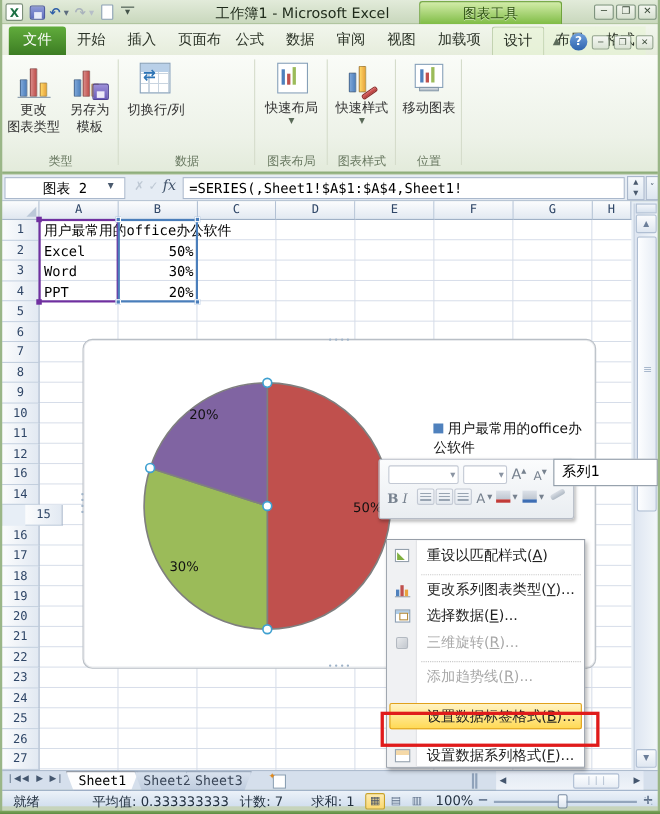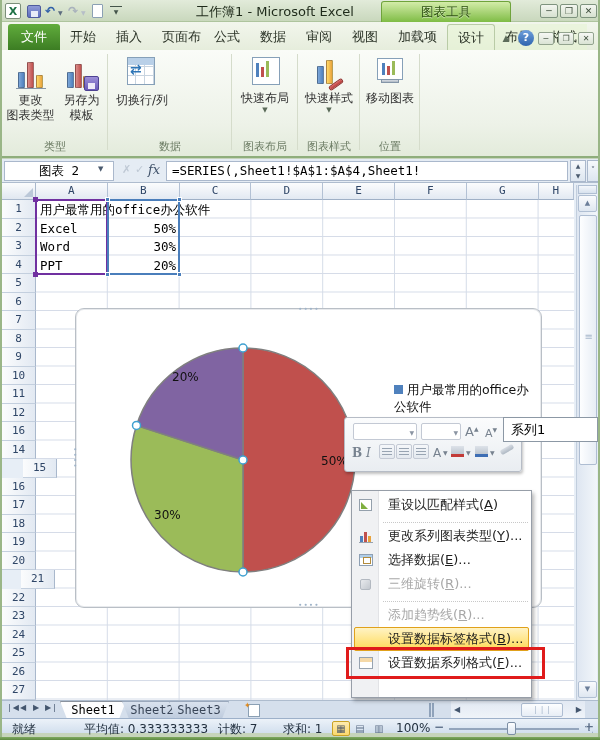--- a/index.html
+++ b/index.html
@@ -351,7 +351,7 @@
     <div class="row-h" style="top: 514.5px;">18</div>
     <div class="row-h" style="top: 533px;">19</div>
     <div class="row-h" style="top: 551.5px;">20</div>
-    <div class="row-h" style="top: 570px; margin-left: 19px;">21</div>
+    <div class="row-h" style="top: 570px;">21</div>
     <div class="row-h" style="top: 588.5px;">22</div>
     <div class="row-h" style="top: 607px;">23</div>
     <div class="row-h" style="top: 625.5px;">24</div>

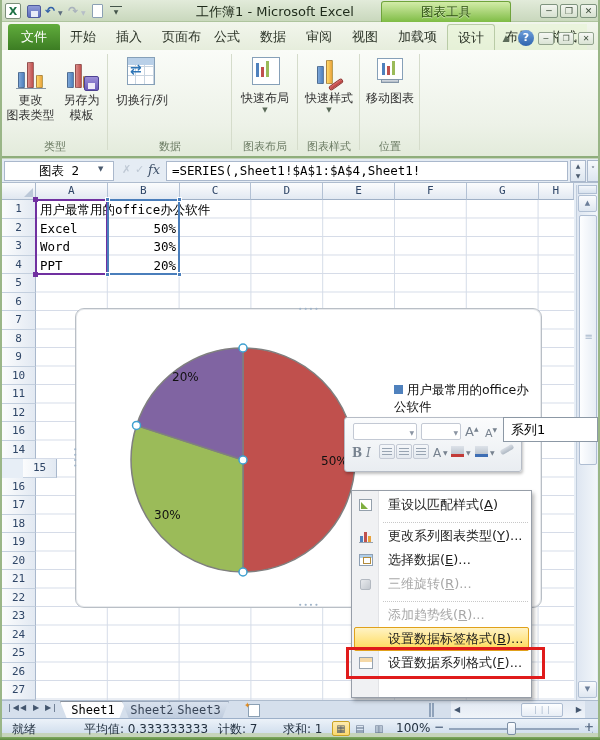--- a/index.html
+++ b/index.html
@@ -127,7 +127,7 @@
   .menu-item .icell { width:27px; display:flex; justify-content:center; flex:none; }
   .menu-item .mlabel { padding-left:9px; white-space:nowrap; }
   .menu-item.disabled { color:#A8A8A8; }
-  .menu-item.highlighted { background:linear-gradient(#FFF4C9,#FFD951); outline:1px solid #E0A11B; outline-offset:-1px; border-radius:2px; margin:0 2px; }
+  .menu-item.highlighted { background:linear-gradient(#FFF4C9,#FFD951); outline:1px solid #E0A11B; outline-offset:-1px; border-radius:2px; margin:12px 2px; }
   .menu-item.highlighted .mlabel { padding-left:34px; }
   .menu-sep { height:6px; margin:0 3px 0 31px; border-bottom:1px dotted #C8C8C8; margin-bottom:1px; }
   .mi { position:relative; }

